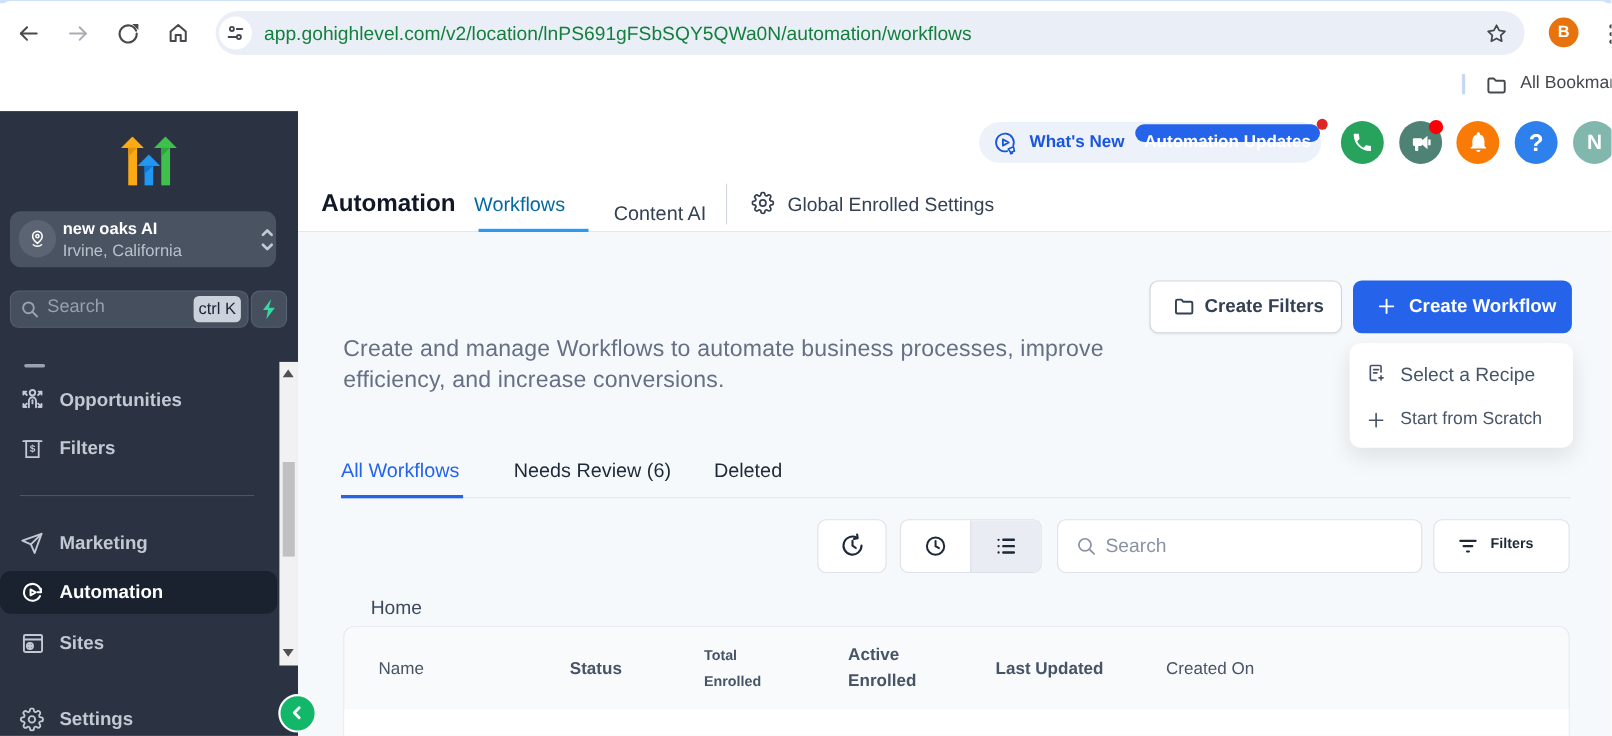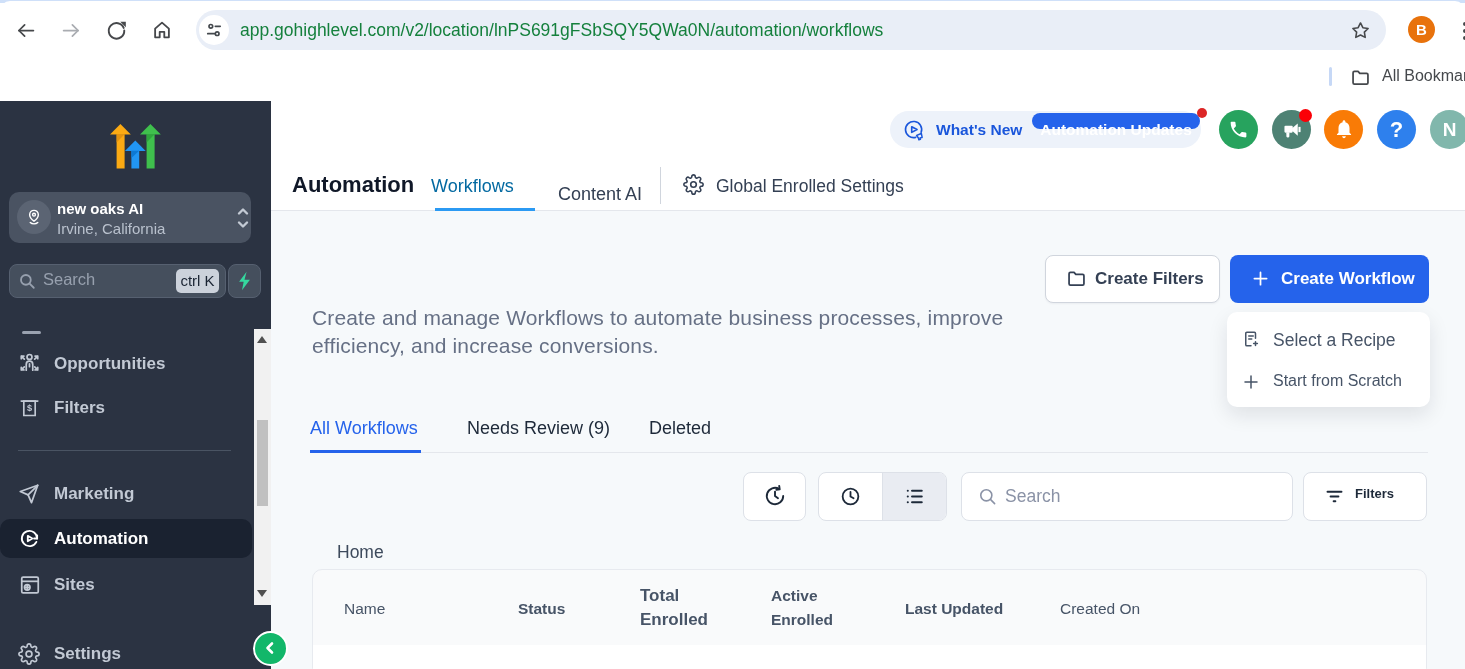--- a/index.html
+++ b/index.html
@@ -212,7 +212,7 @@
 
 <div class="abs" style="left:311px;top:452px;width:1117px;height:1px;background:#e4e7ec"></div>
 <div class="abs" style="left:310px;top:418px;font-size:18px;color:#2563eb">All Workflows</div>
-<div class="abs" style="left:467px;top:418px;font-size:18px;color:#1d2939">Needs Review (9)</div>
+<div class="abs" style="left:467px;top:418px;font-size:18px;color:#1d2939">Needs Review (6)</div>
 <div class="abs" style="left:649px;top:418px;font-size:18px;color:#1d2939">Deleted</div>
 <div class="abs" style="left:310px;top:450px;width:111px;height:3px;background:#2563eb"></div>
 

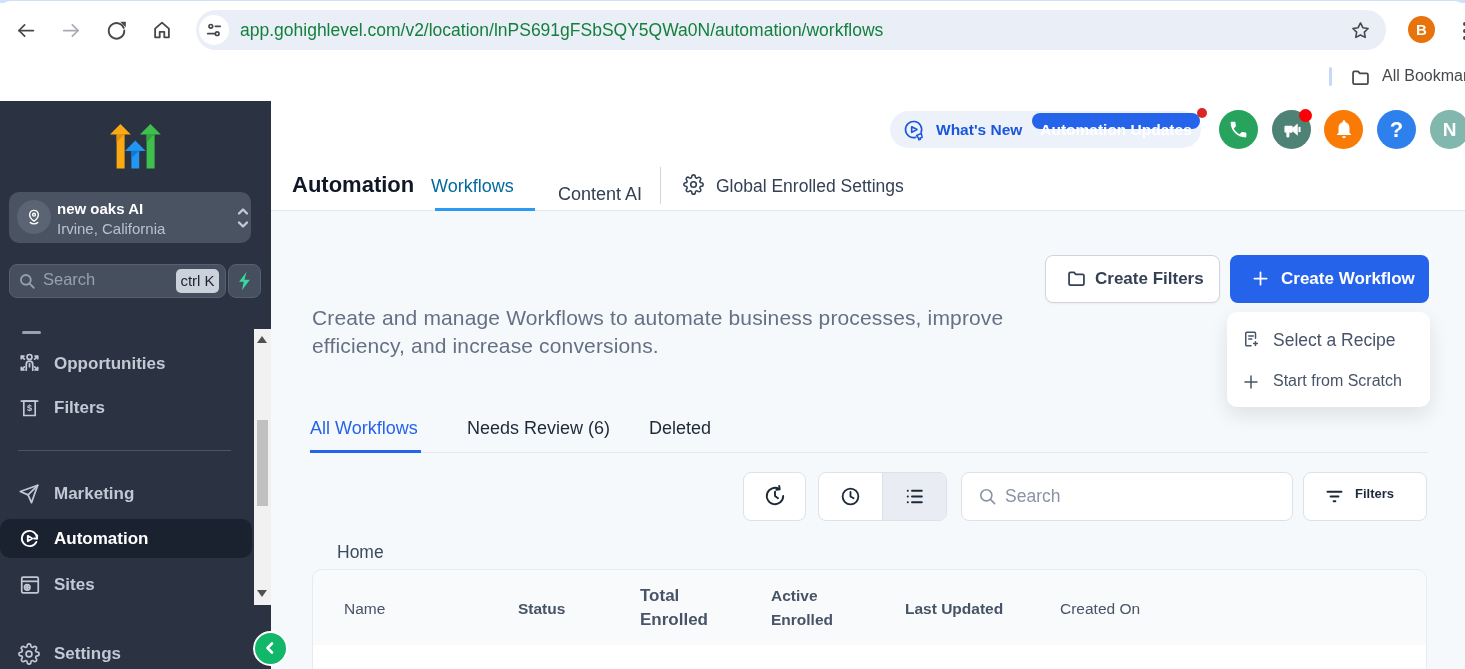--- a/index.html
+++ b/index.html
@@ -254,7 +254,7 @@
 <div class="abs" style="left:313px;top:645px;width:1113px;height:24px;background:#fff"></div>
 <div class="abs" style="left:344px;top:600px;font-size:15.5px;font-weight:normal;color:#475467">Name</div>
 <div class="abs" style="left:518px;top:600px;font-size:15.5px;font-weight:bold;color:#475467">Status</div>
-<div class="abs" style="left:640px;top:584px;font-size:17px;font-weight:bold;color:#475467;line-height:24px">Total<br>Enrolled</div>
+<div class="abs" style="left:640px;top:584px;font-size:13px;font-weight:bold;color:#475467;line-height:24px">Total<br>Enrolled</div>
 <div class="abs" style="left:771px;top:584px;font-size:15.5px;font-weight:bold;color:#475467;line-height:24px">Active<br>Enrolled</div>
 <div class="abs" style="left:905px;top:600px;font-size:15.5px;font-weight:bold;color:#475467">Last Updated</div>
 <div class="abs" style="left:1060px;top:600px;font-size:15.5px;font-weight:normal;color:#475467">Created On</div>

